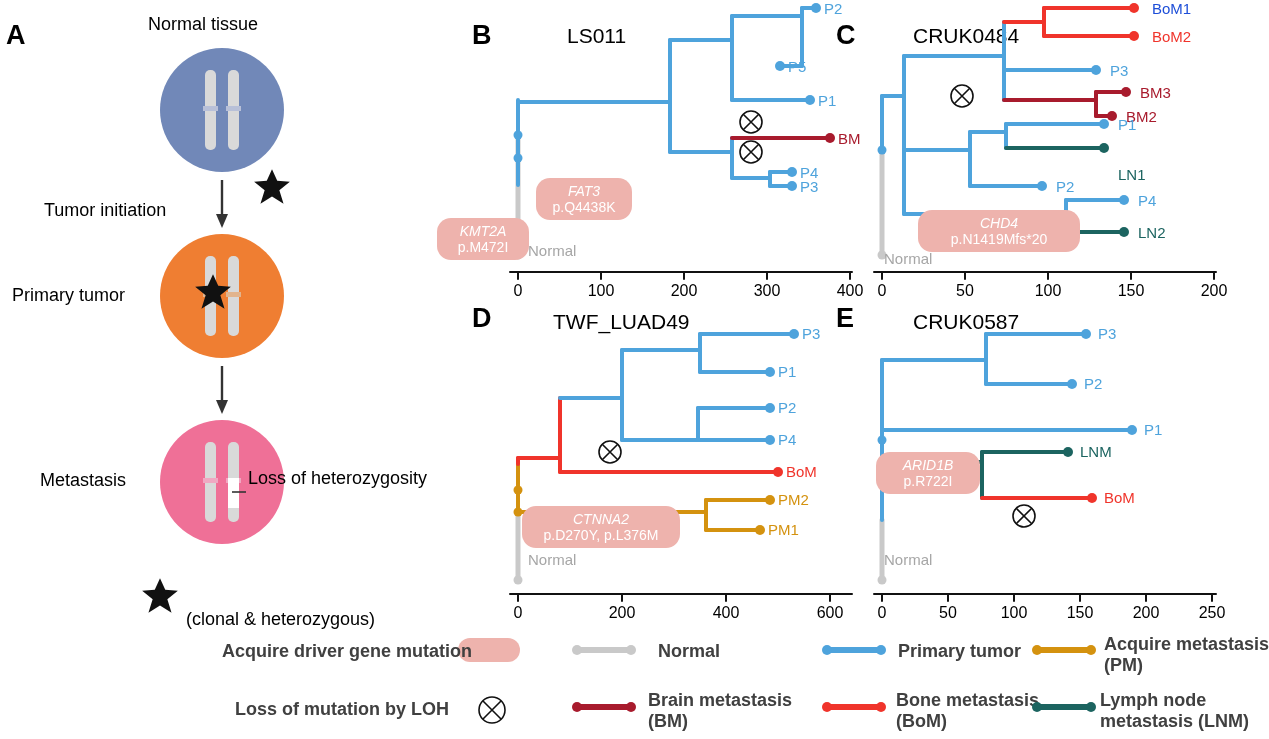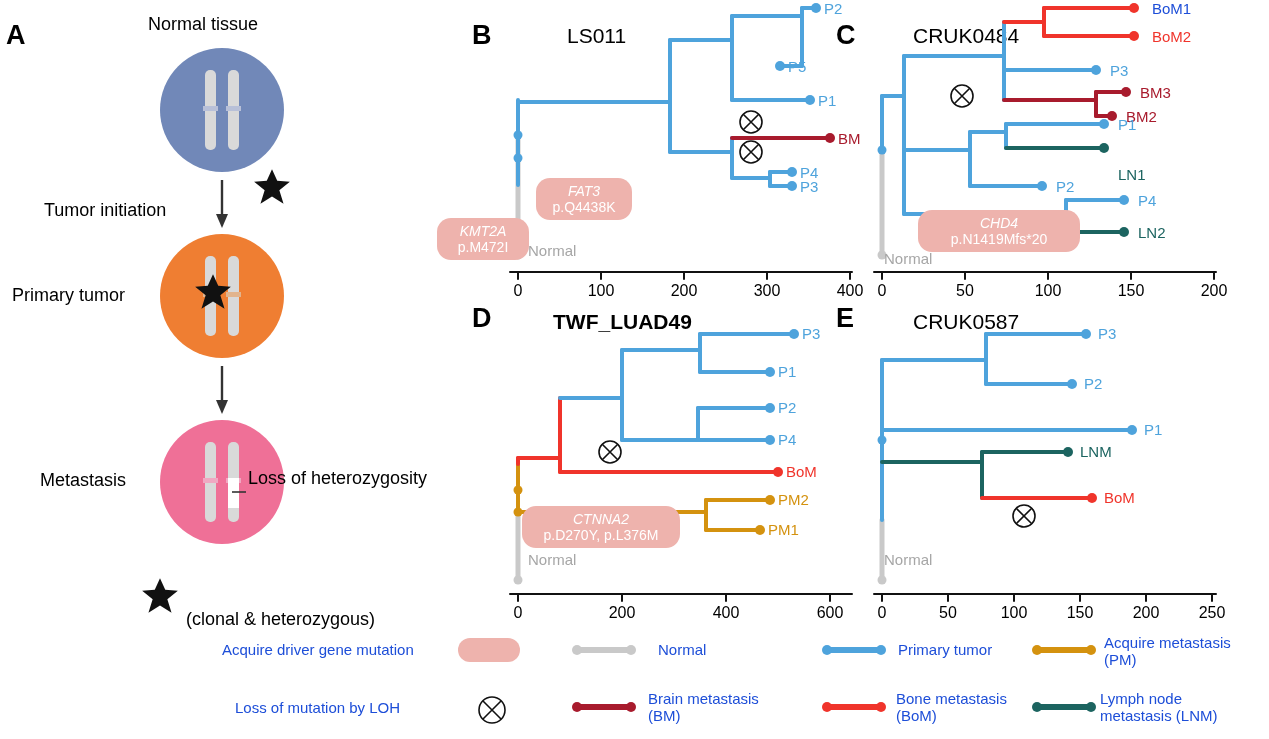--- a/index.html
+++ b/index.html
@@ -290,7 +290,7 @@
   <div class="axis-num" style="left:1199px;top:282px;width:30px;">200</div>
 
   <div class="panel-letter" style="left:472px;top:303px;">D</div>
-  <div class="title" style="left:553px;top:310px;font-weight:bold;">TWF_LUAD49</div>
+  <div class="title" style="left:553px;top:310px;">TWF_LUAD49</div>
 
   <svg width="400" height="300" style="left:470px;top:330px;">
     <g fill="none" stroke-linecap="round">

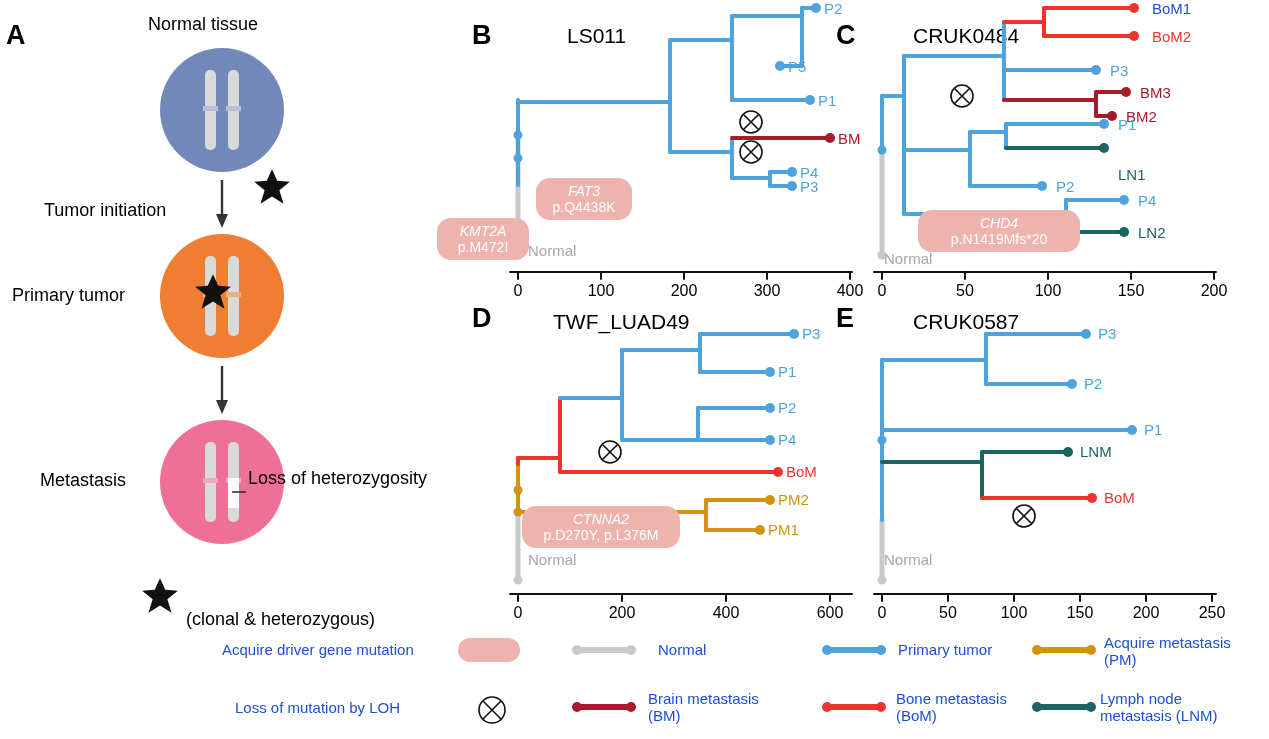--- a/index.html
+++ b/index.html
@@ -404,6 +404,10 @@
   <div class="lbl" style="left:1080px;top:443px;color:#1c6460;">LNM</div>
   <div class="lbl" style="left:1104px;top:489px;color:#f0342b;">BoM</div>
 
+  <div class="mutbox" style="left:876px;top:452px;width:104px;">
+    <i>ARID1B</i>
+    <span>p.R722I</span>
+  </div>
   <div class="lbl" style="left:884px;top:551px;color:#a6a6a6;">Normal</div>
 
   <div class="axis-num" style="left:867px;top:604px;width:30px;">0</div>

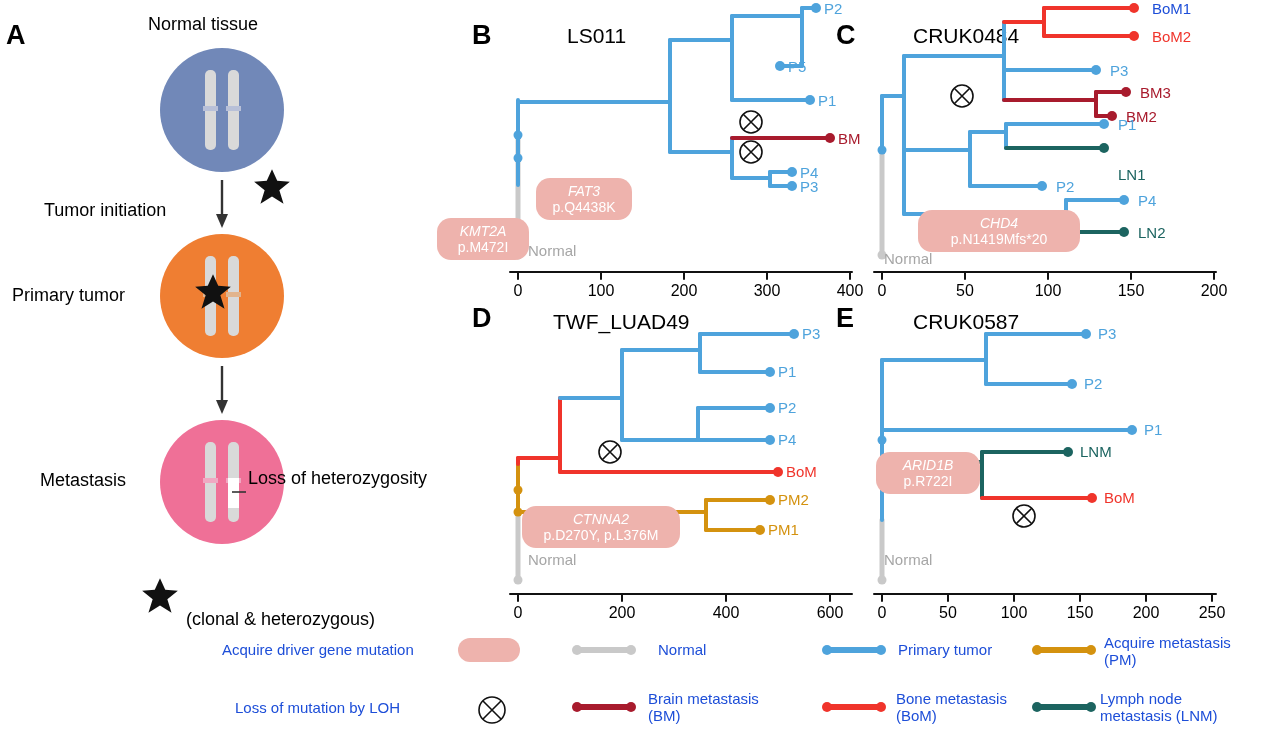--- a/index.html
+++ b/index.html
@@ -50,10 +50,11 @@
   .mutbox span{display:block;}
   .legend-txt{
     position:absolute;
-    font-size:15px;
-    color:#1d4ed8;
+    font-size:18px;
+    color:#404040;
     white-space:nowrap;
     line-height:1.15;
+    font-weight:bold;
   }
   .pillswatch{
     position:absolute;

